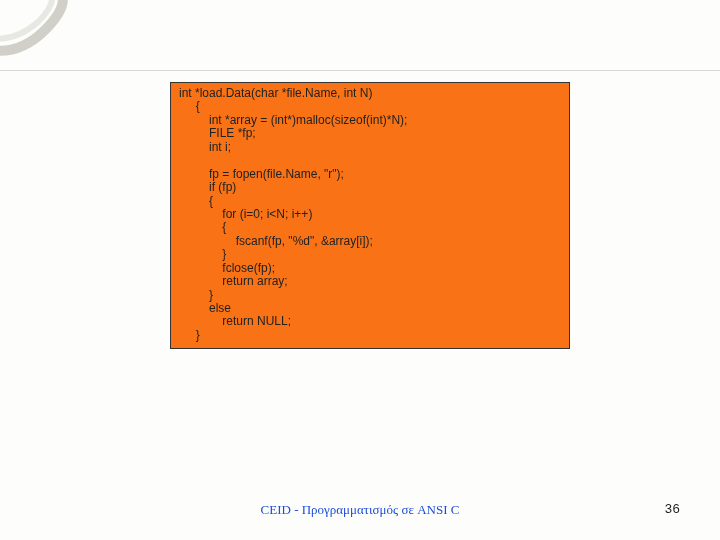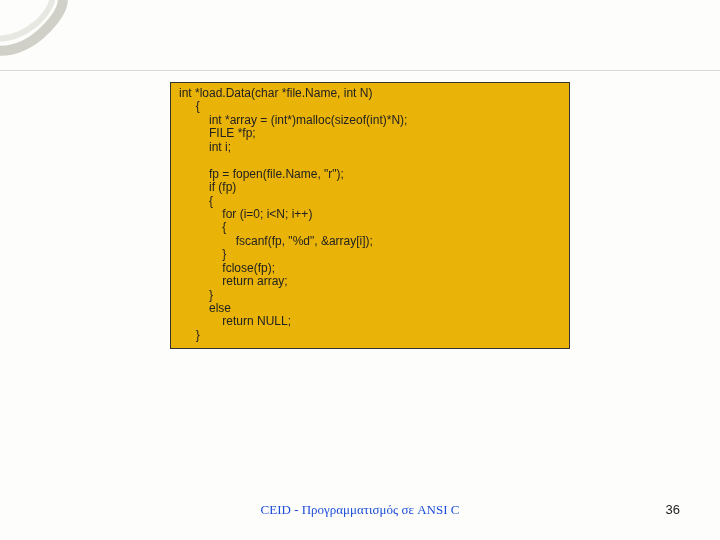--- a/index.html
+++ b/index.html
@@ -32,7 +32,7 @@
     width: 400px;
     border: 1px solid #333;
     padding: 4px 8px 6px 8px;
-    background: #eab308;
+    background: #f97316;
   }
   .code-box pre {
     font-family: "Verdana", "Tahoma", sans-serif;

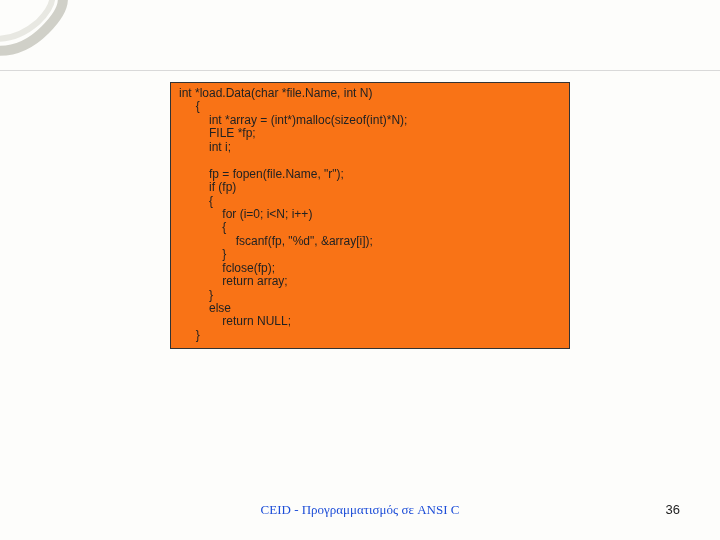--- a/index.html
+++ b/index.html
@@ -61,7 +61,7 @@
     right: 40px;
     font-size: 13px;
     color: #222;
-    font-family: Liberation Sans, sans-serif;
+    font-family: Liberation Mono, monospace;
   }
 </style>
 </head>

